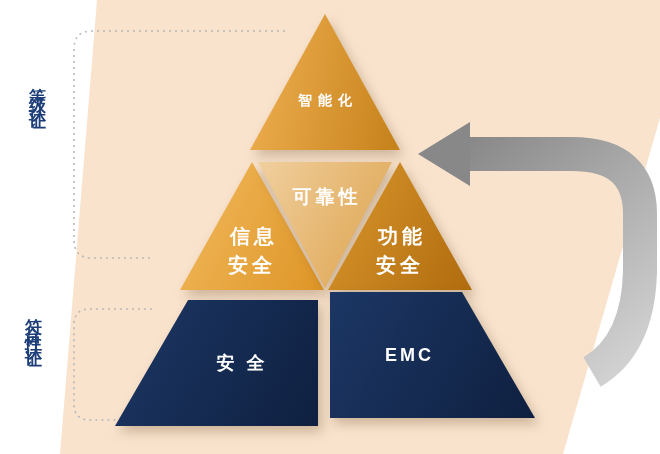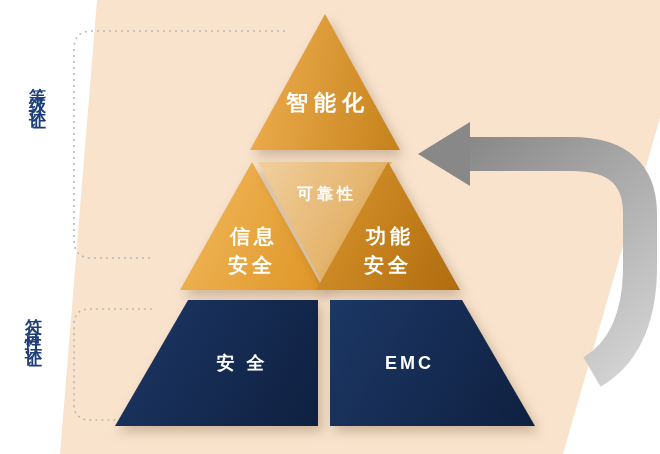--- a/index.html
+++ b/index.html
@@ -42,7 +42,7 @@
     clip-path:polygon(50% 0, 100% 100%, 0 100%);
     background:linear-gradient(100deg, var(--tri_top_from), var(--tri_top_to));
   }
-  .top-tri .label{ bottom:32px; font-size:22px; letter-spacing:6px; text-indent:6px; }
+  .top-tri .label{ bottom:40px; font-size:14px; letter-spacing:6px; text-indent:6px; }
   
   .mid-left{ left:180px; top:162px; width:144px; height:128px; }
   .mid-left .shape{

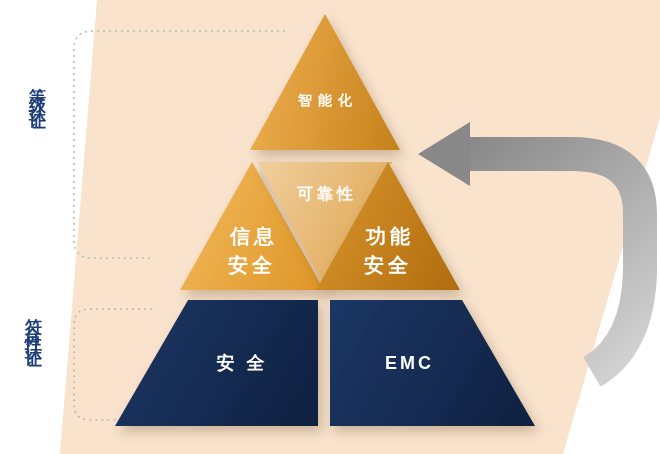--- a/index.html
+++ b/index.html
@@ -54,7 +54,7 @@
     clip-path:polygon(0 0, 100% 0, 50% 100%);
     background:linear-gradient(120deg, var(--tri_center_from), var(--tri_center_to));
   }
-  .mid-center .label{ top:22px; font-size:16px; letter-spacing:4px; text-indent:4px; }
+  .mid-center .label{ top:22px; font-size:19px; letter-spacing:4px; text-indent:4px; }
   .mid-right{ left:316px; top:162px; width:144px; height:128px; }
   .mid-right .shape{
     clip-path:polygon(50% 0, 100% 100%, 0 100%);

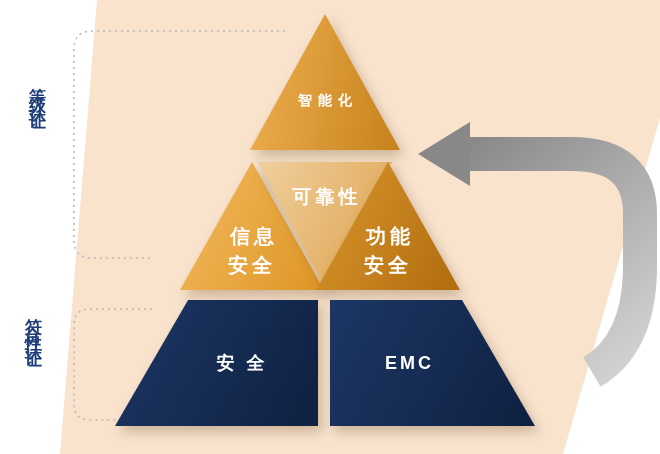--- a/index.html
+++ b/index.html
@@ -55,7 +55,7 @@
     background:linear-gradient(120deg, var(--tri_center_from), var(--tri_center_to));
   }
   .mid-center .label{ top:22px; font-size:19px; letter-spacing:4px; text-indent:4px; }
-  .mid-right{ left:316px; top:162px; width:144px; height:128px; }
+  .mid-right{ left:328px; top:162px; width:144px; height:128px; }
   .mid-right .shape{
     clip-path:polygon(50% 0, 100% 100%, 0 100%);
     background:linear-gradient(115deg, var(--tri_right_from), var(--tri_right_to));

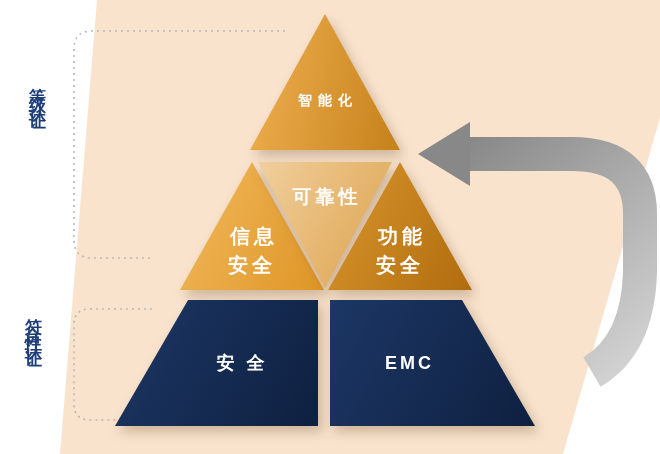--- a/index.html
+++ b/index.html
@@ -69,7 +69,7 @@
     display:flex; align-items:center; justify-content:center;
   }
   .trap-left .label{ position:static; width:auto; font-size:18px; letter-spacing:12px; margin-left:60px; }
-  .trap-right{ left:330px; top:300px; width:205px; height:126px; }
+  .trap-right{ left:330px; top:292px; width:205px; height:126px; }
   .trap-right .shape{
     clip-path:polygon(0 0, 64.4% 0, 100% 100%, 0 100%);
     background:linear-gradient(120deg, var(--trap_from), var(--trap_to));

